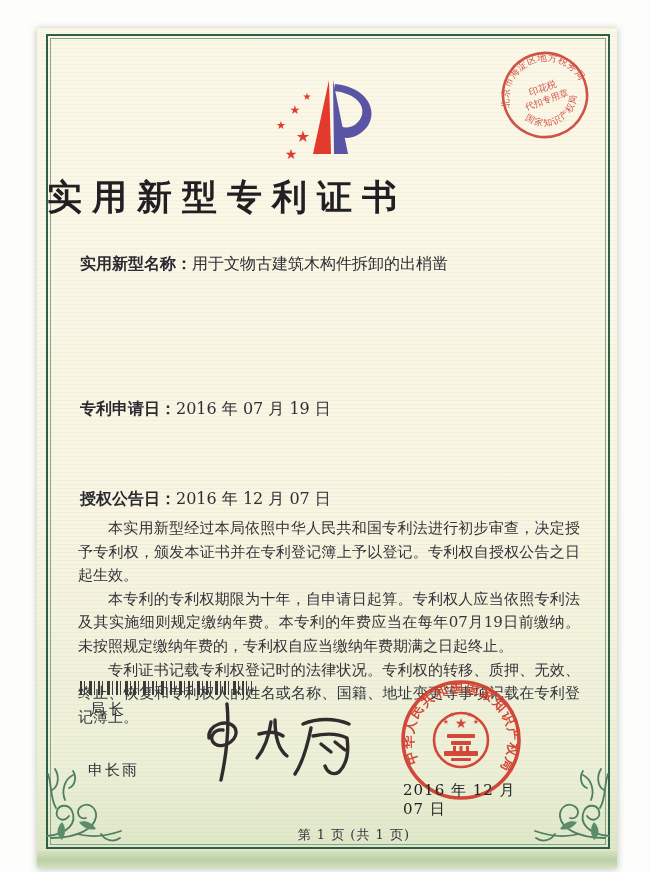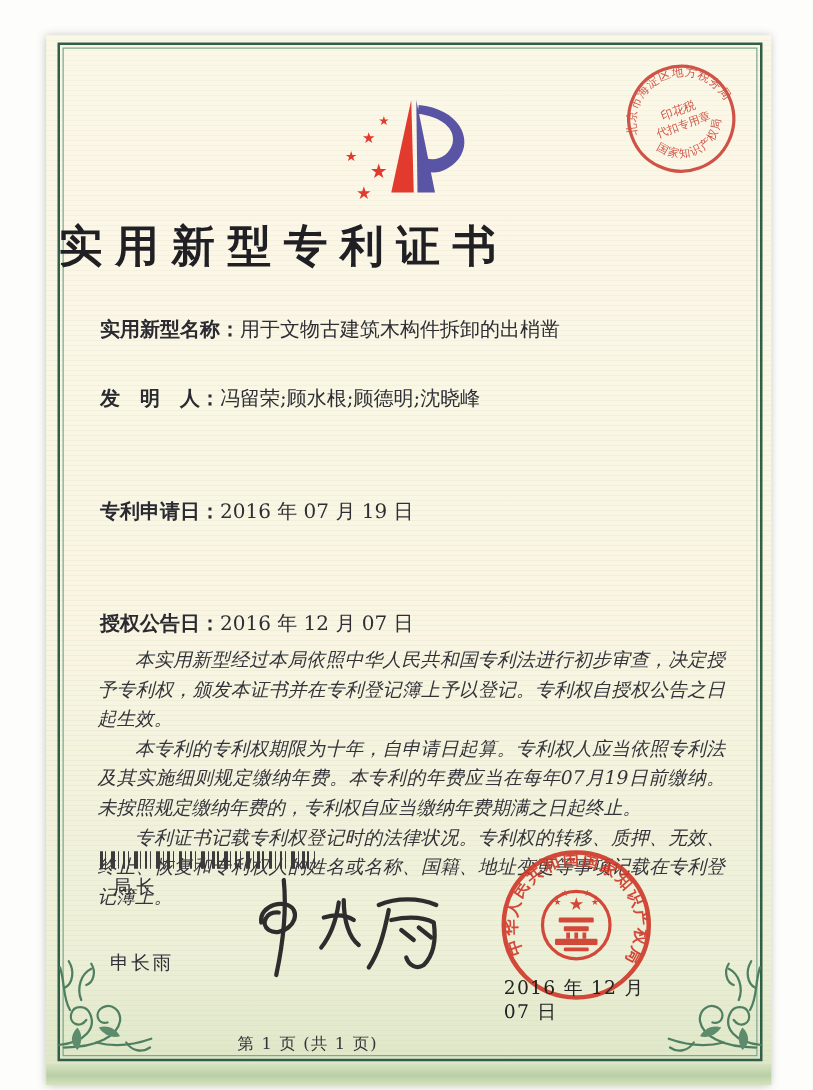--- a/index.html
+++ b/index.html
@@ -93,9 +93,6 @@
 
   <div class="field-row row0">
     <span class="lab">实用新型名称：</span><span>用于文物古建筑木构件拆卸的出梢凿</span>
-  </div>
-  <div class="field-row row1">
-    <span class="lab">发　明　人：</span><span>冯留荣;顾水根;顾德明;沈晓峰</span>
   </div>
   <div class="field-row row3">
     <span class="lab">专利申请日：</span><span>2016 年 07 月 19 日</span>

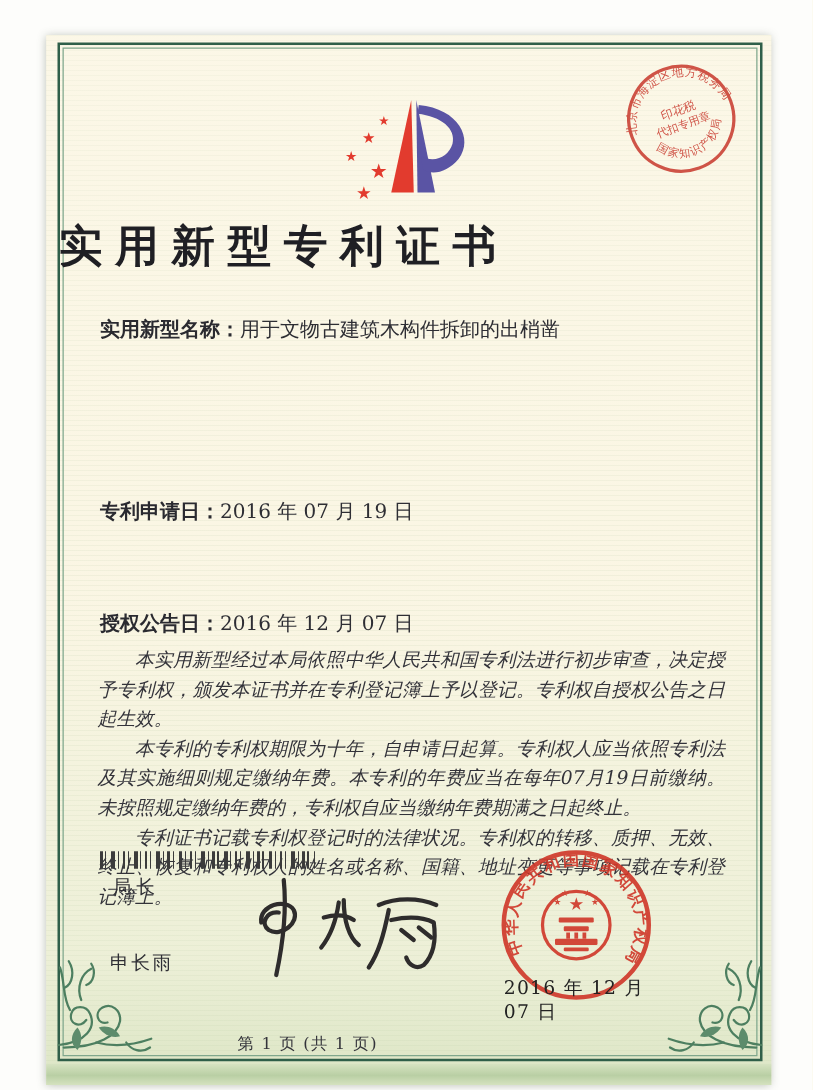--- a/index.html
+++ b/index.html
@@ -30,7 +30,7 @@
   .row0{top:226px}.row1{top:281px}.row2{top:327px}.row3{top:371px}.row4{top:417px}.row5{top:461px}
   .body-text{
     position:absolute;left:41px;top:489px;width:502px;
-    font-size:15px;line-height:23.6px;color:#33333a;text-align:justify;font-style:italic;
+    font-size:15px;line-height:23.6px;color:#33333a;text-align:justify;
   }
   .body-text p{margin:0;text-indent:2em;}
   .barcode{

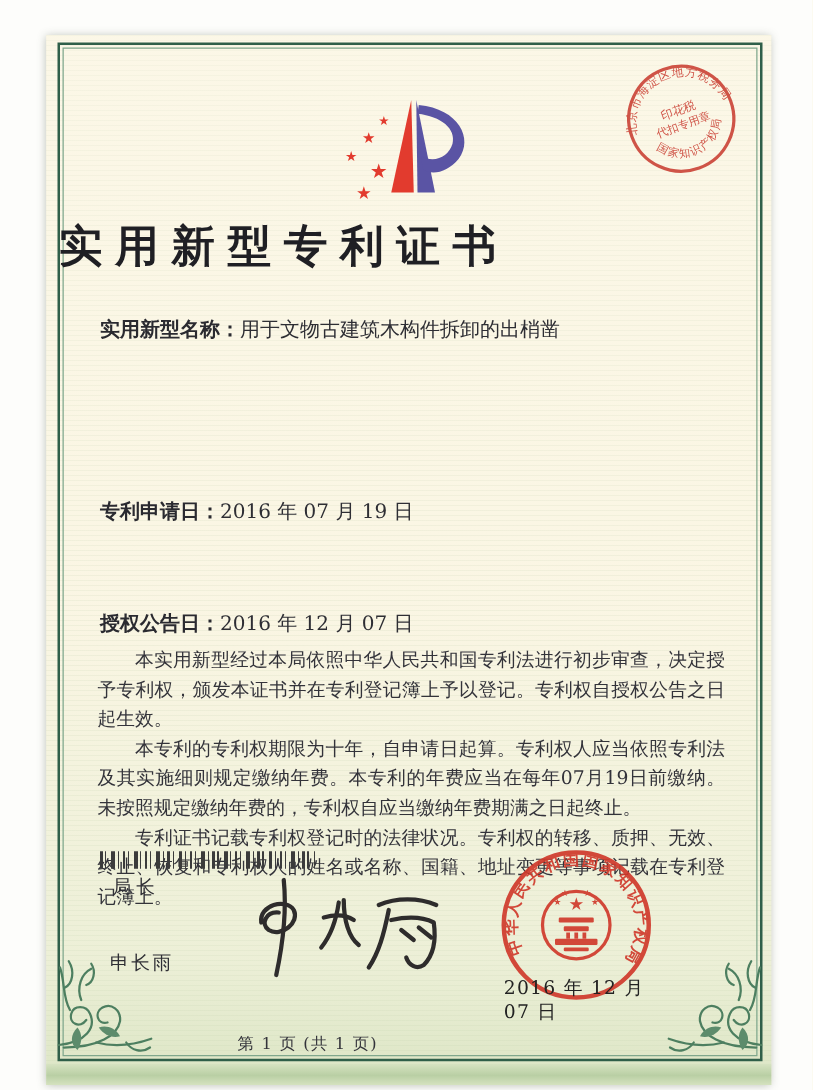--- a/index.html
+++ b/index.html
@@ -47,7 +47,7 @@
   .top-seal{position:absolute;left:458px;top:17px;width:100px;height:100px;transform:rotate(-20deg);opacity:0.85;}
   .main-seal{position:absolute;left:362px;top:650px;width:124px;height:124px;opacity:0.92;}
   .issue-date{position:absolute;left:366px;top:753px;width:130px;font-size:15px;letter-spacing:1px;color:#222;z-index:5;}
-  .footer{position:absolute;left:153px;top:798px;width:220px;text-align:left;font-size:13px;color:#33333a;letter-spacing:1px;}
+  .footer{position:absolute;left:153px;top:798px;width:220px;text-align:right;font-size:13px;color:#33333a;letter-spacing:1px;}
   .corner{position:absolute;width:86px;height:88px;z-index:2;}
   .corner-left{left:4px;top:730px;}
   .corner-right{right:2px;top:730px;transform:scaleX(-1);}

